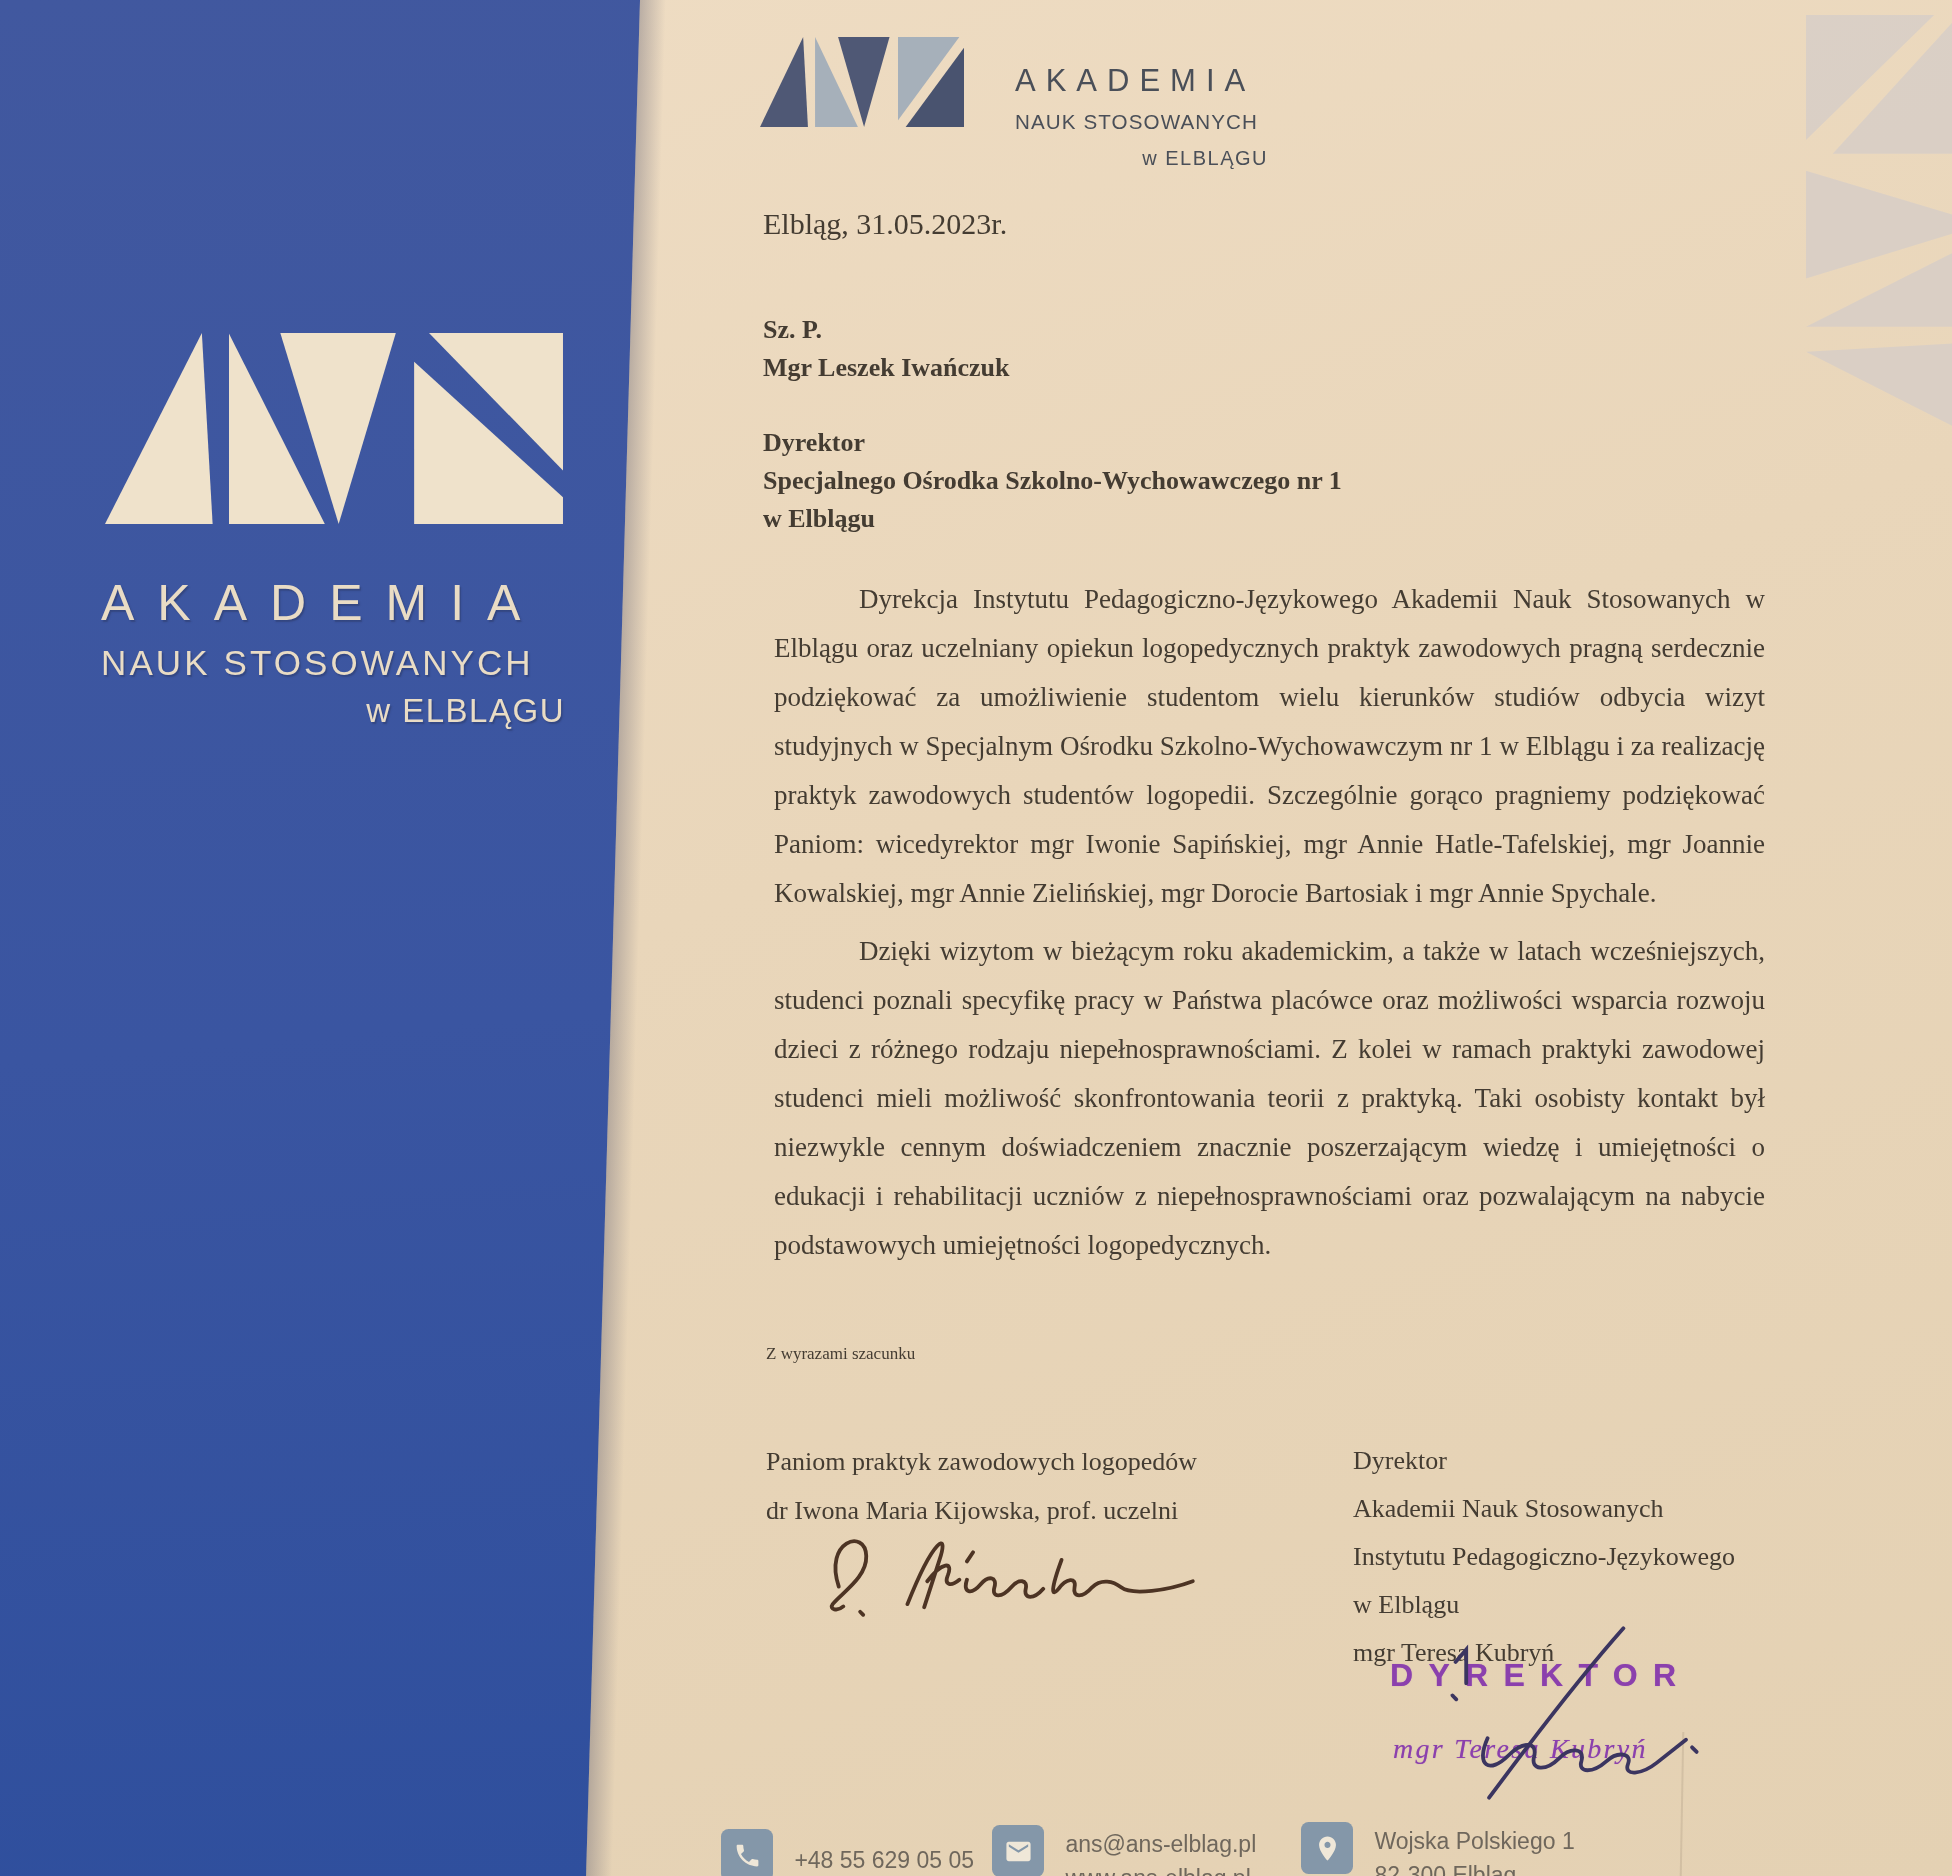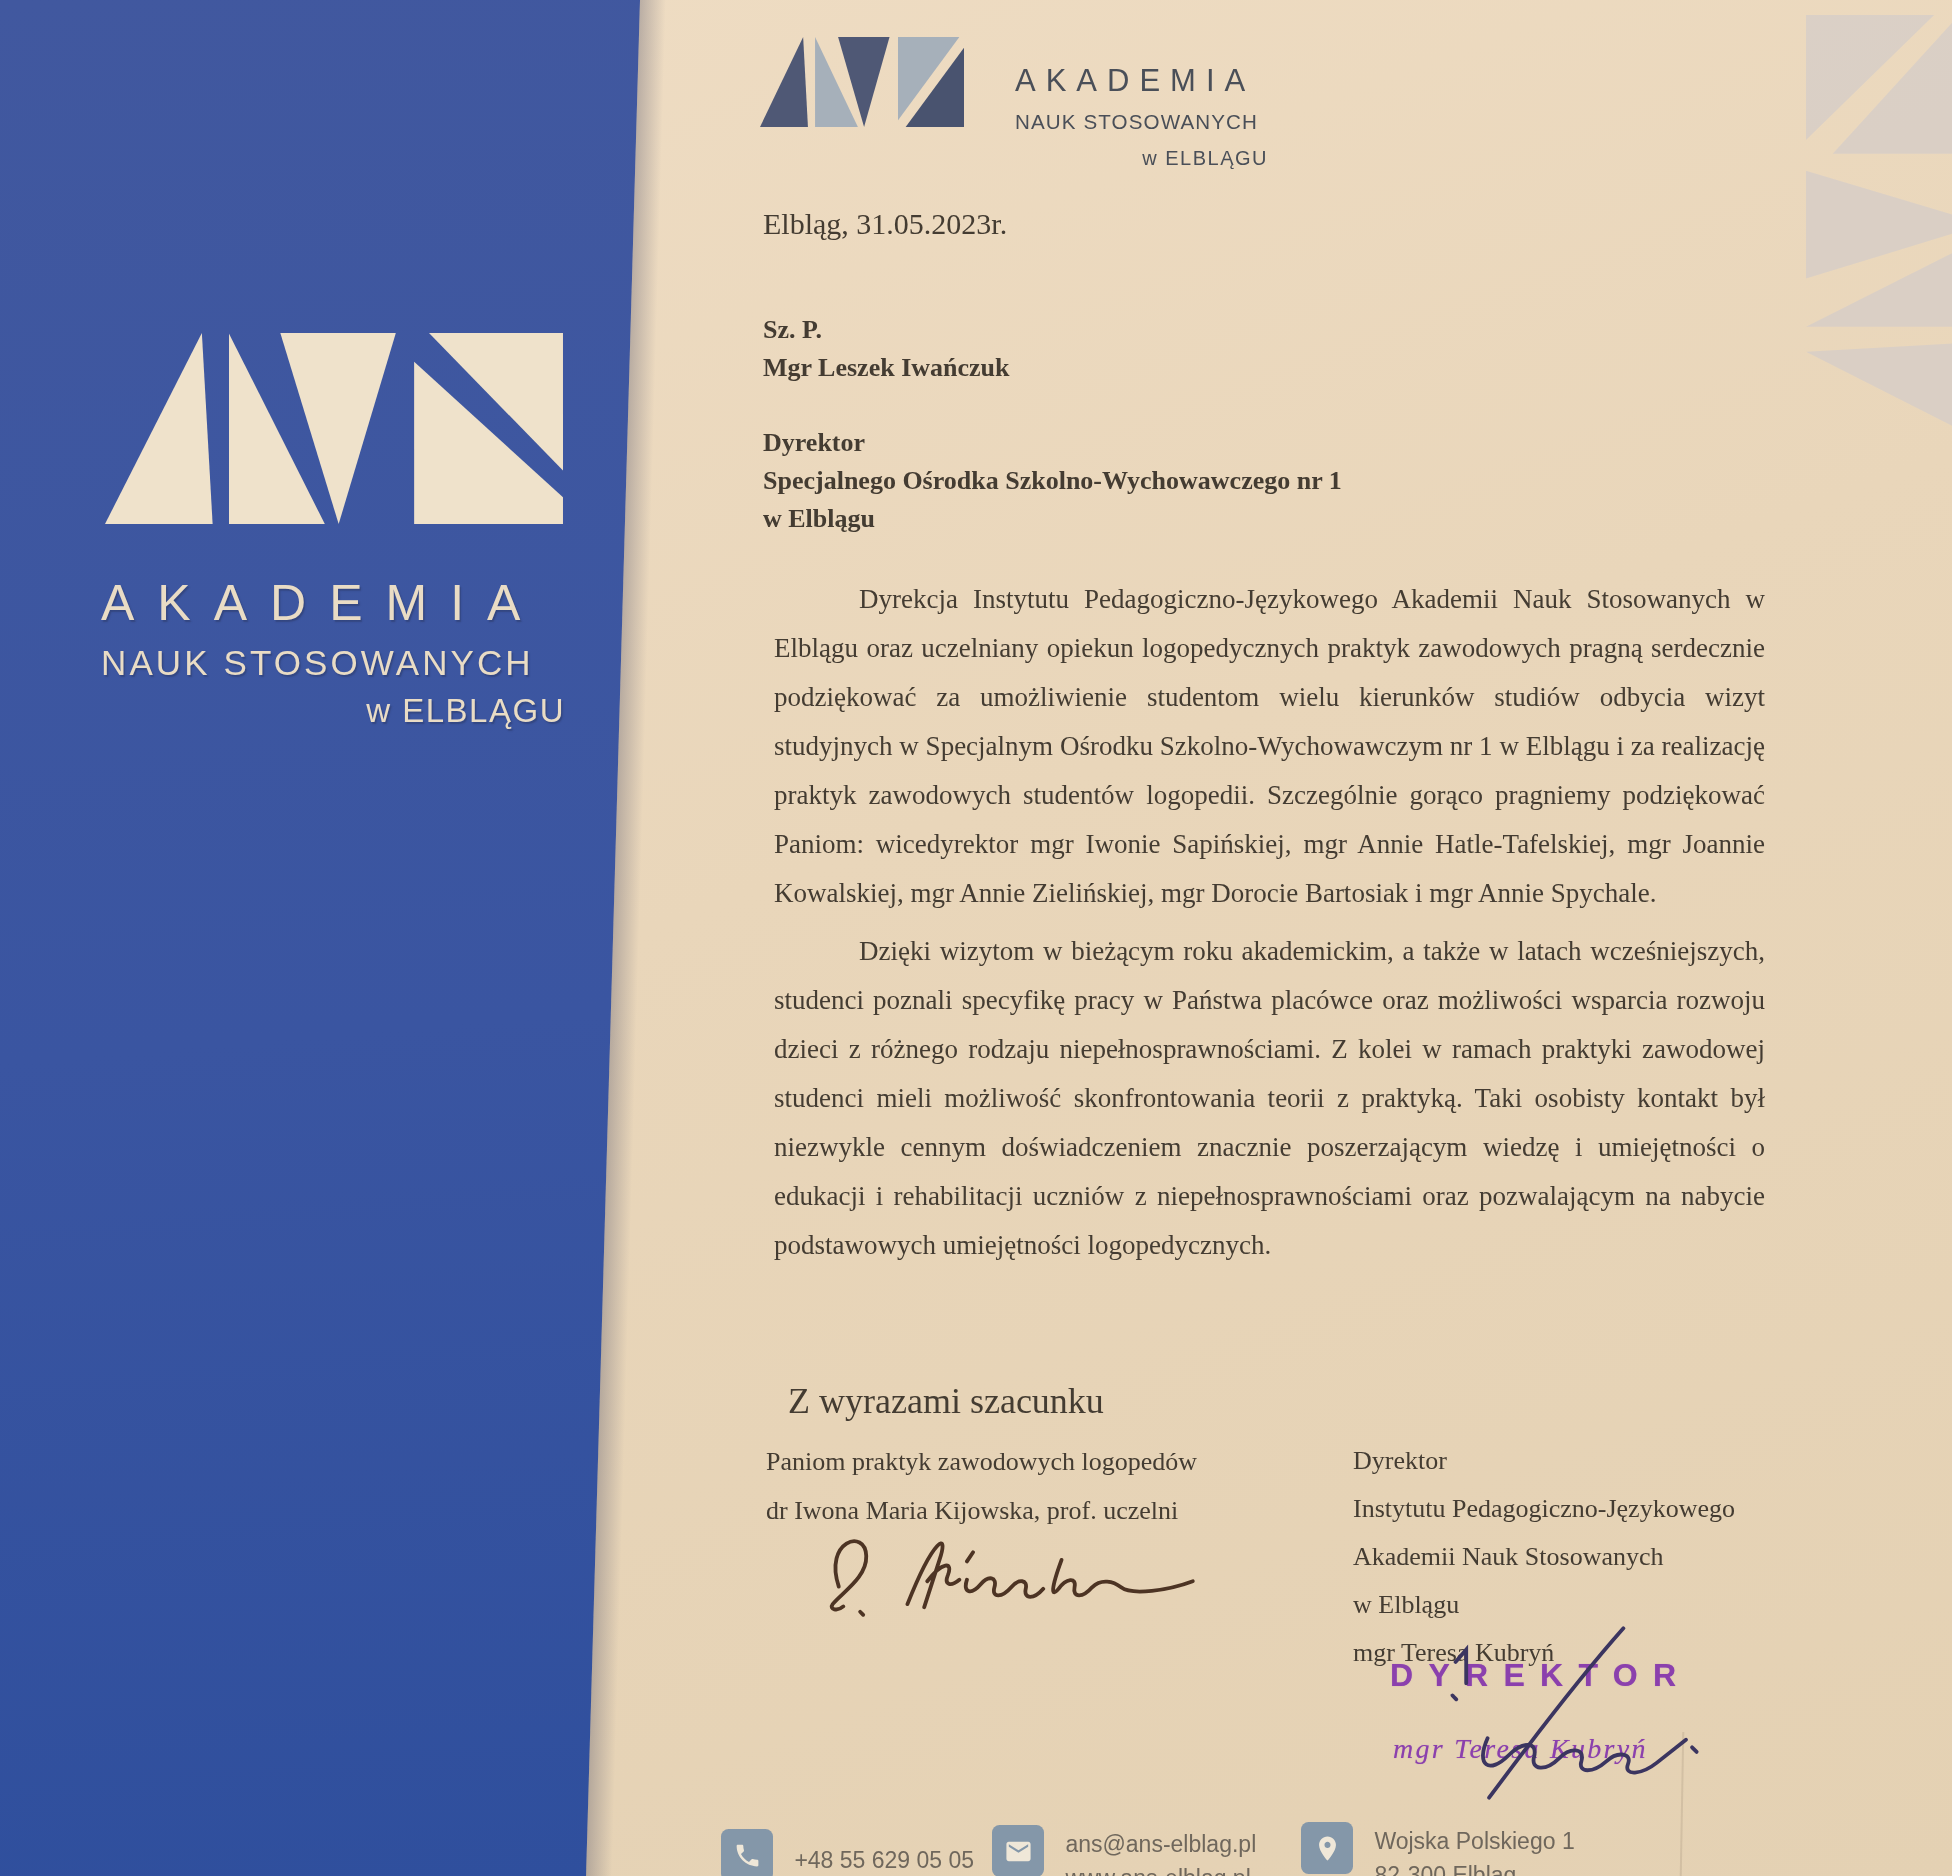--- a/index.html
+++ b/index.html
@@ -74,7 +74,7 @@
   .body-text{position:absolute;left:765px;top:566px;width:1009px;
     font-size:27px;line-height:49px;text-align:justify;}
   .body-text p{margin:9px;text-indent:85px;}
-  .closing{position:absolute;left:788px;top:1344px;font-size:36px;margin-top:36px;}
+  .closing{position:absolute;left:766px;top:1344px;font-size:17px;}
 
   .sig-left{position:absolute;left:766px;top:1437px;font-size:26px;line-height:49px;}
   .sig-right{position:absolute;left:1353px;top:1437px;font-size:26px;line-height:48px;}

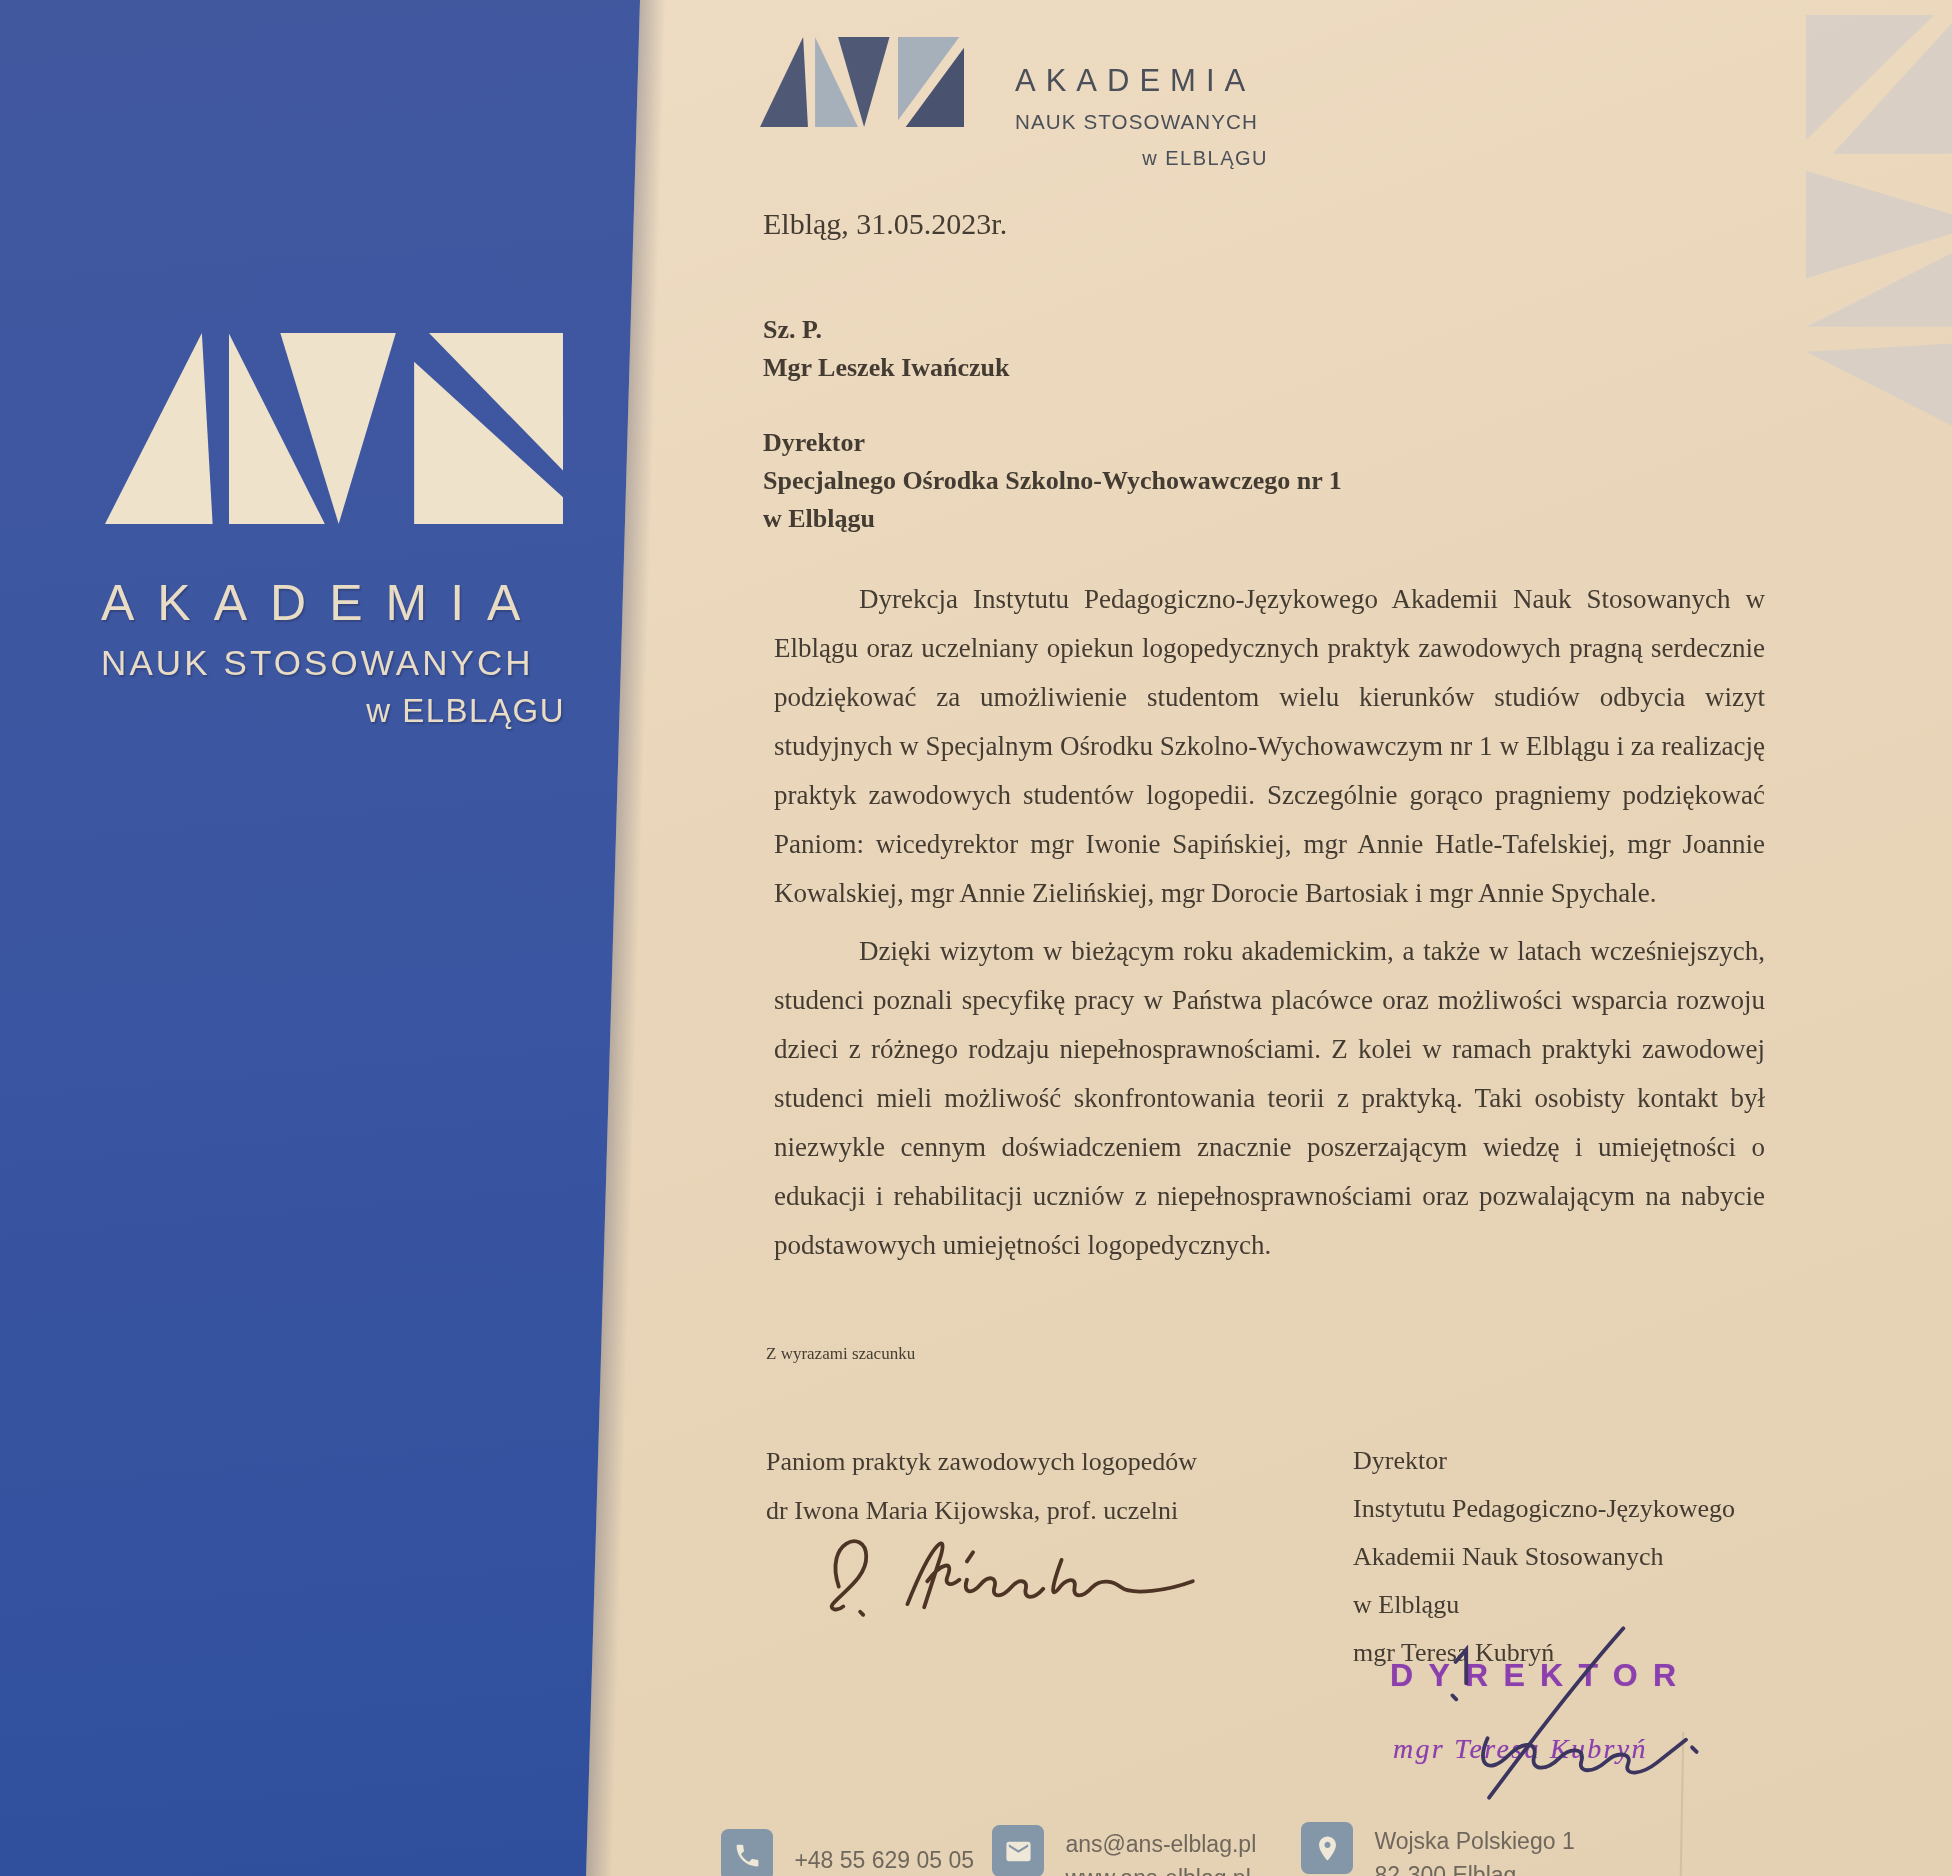--- a/index.html
+++ b/index.html
@@ -179,8 +179,8 @@
 
 <div class="sig-right">
   <div>Dyrektor</div>
+  <div>Akademii Nauk Stosowanych</div>
   <div>Instytutu Pedagogiczno-Językowego</div>
-  <div>Akademii Nauk Stosowanych</div>
   <div>w Elblągu</div>
   <div>mgr Teresa Kubryń</div>
 </div>

